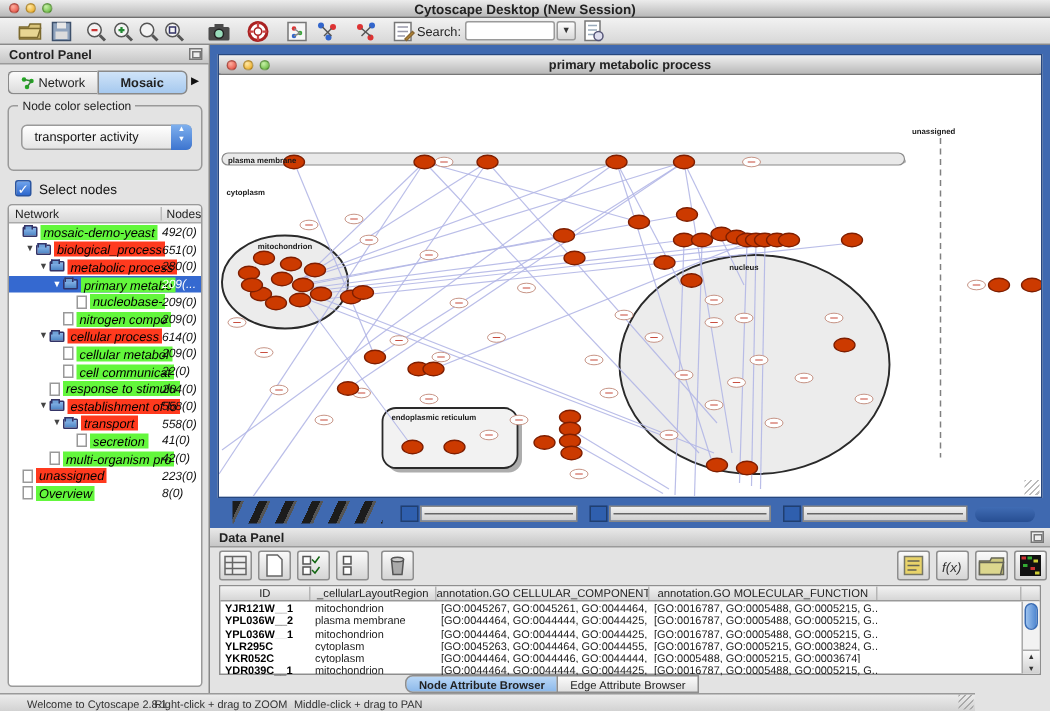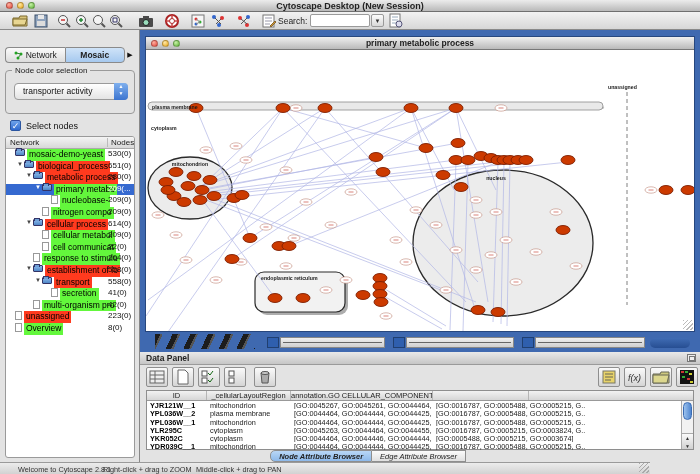--- a/index.html
+++ b/index.html
@@ -206,6 +206,10 @@
 </div>
 
 <div class="cpanel">
+  <div class="phead">
+    <span>Control Panel</span>
+    <span class="floatico"></span>
+  </div>
   <div class="tabsrow">
     <div class="ptab first">
       <svg width="9" height="9" viewBox="0 0 9 9">

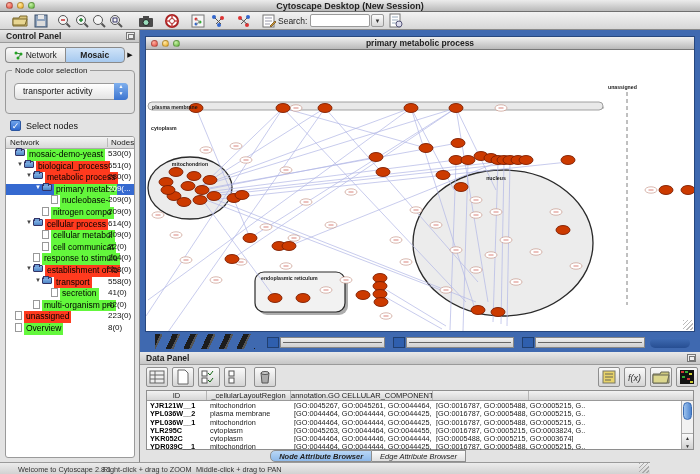--- a/index.html
+++ b/index.html
@@ -56,7 +56,7 @@
     font-size:8px; color:#222; position:relative; }
   .treehead .c1 { position:absolute; left:4px; top:1px; }
   .treehead .c2 { position:absolute; left:101px; top:1px; border-left:1px solid #bbb; padding-left:3px; }
-  .trow { position:relative; height:11.6px; display:flex; white-space:nowrap; }
+  .trow { position:relative; height:11.6px; display:flex; align-items:center; white-space:nowrap;font-style:italic; }
   .trow.sel { background:#3569d0; }
   .tind { display:inline-block; height:1px; }
   .tarrow { font-size:6px; color:#444; width:7px; display:inline-block; }

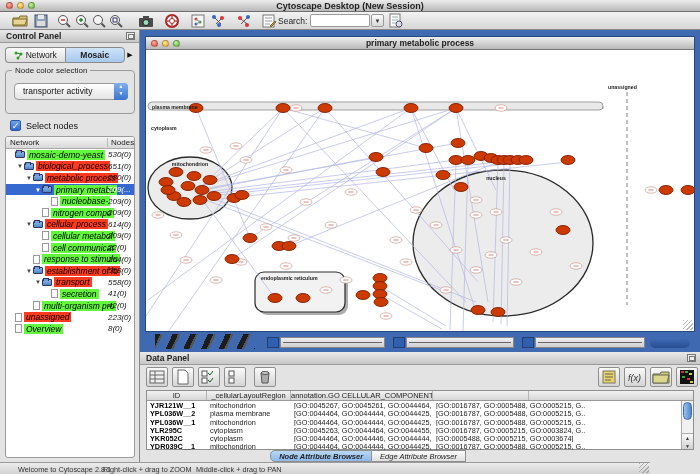--- a/index.html
+++ b/index.html
@@ -247,7 +247,7 @@
           <span class="tarrow"></span>
           <span class="ticon-folder"></span>
           <span class="tlabel hl-green">mosaic-demo-yeast</span>
-          <span class="tcount">530(0)</span>
+          <span class="tcount">492(0)</span>
         </div>
         <div class="trow">
           <span class="tind" style="width: 11px;"></span>

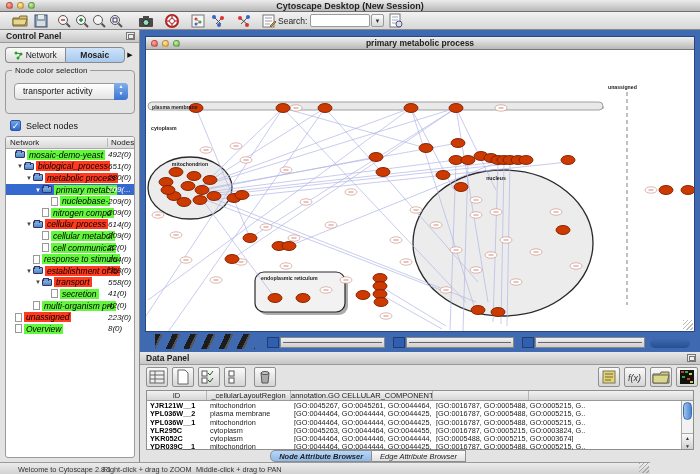--- a/index.html
+++ b/index.html
@@ -609,6 +609,7 @@
         <div class="th" style="width: 60px;">ID</div>
         <div class="th" style="width: 84px;">_cellularLayoutRegion</div>
         <div class="th" style="width: 142px;">annotation.GO CELLULAR_COMPONENT</div>
+        <div class="th" style="width: 152px;">annotation.GO MOLECULAR_FUNCTION</div>
         <div class="th" style="width: 96px;"></div>
       </div>
     <div id="dtbody">

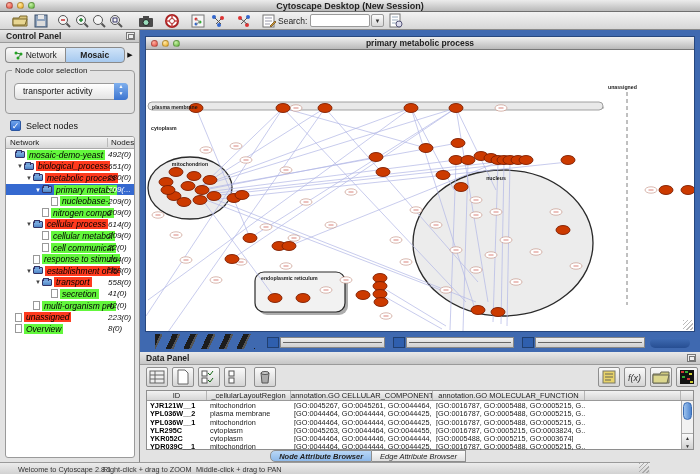--- a/index.html
+++ b/index.html
@@ -106,7 +106,7 @@
   .darrows { position:absolute; left:0; bottom:0; width:11px; height:16px; font-size:5px; text-align:center; color:#333; line-height:8px; background:linear-gradient(#fafafa,#d0d0d0); border-top:1px solid #aaa;}
   .dtabs { position:absolute; left:0; top:98px; width:560px; height:12px; display:flex; justify-content:center; }
   .dtab { font-size:7.5px; line-height:11px; padding:0 8px; border:1px solid #8e8e8e; border-left:none;
-    background:linear-gradient(#fbfbfb,#e0e0e0); color:#222;font-style:italic; }
+    background:linear-gradient(#fbfbfb,#e0e0e0); color:#222; }
   .dtab.first { border-left:1px solid #8e8e8e; border-radius:5px 0 0 5px; }
   .dtab.last { border-radius:0 5px 5px 0;margin-top:32px; }
   .dtab.sel { background:linear-gradient(#b9d7f6,#8db9ea); font-weight:bold; }

